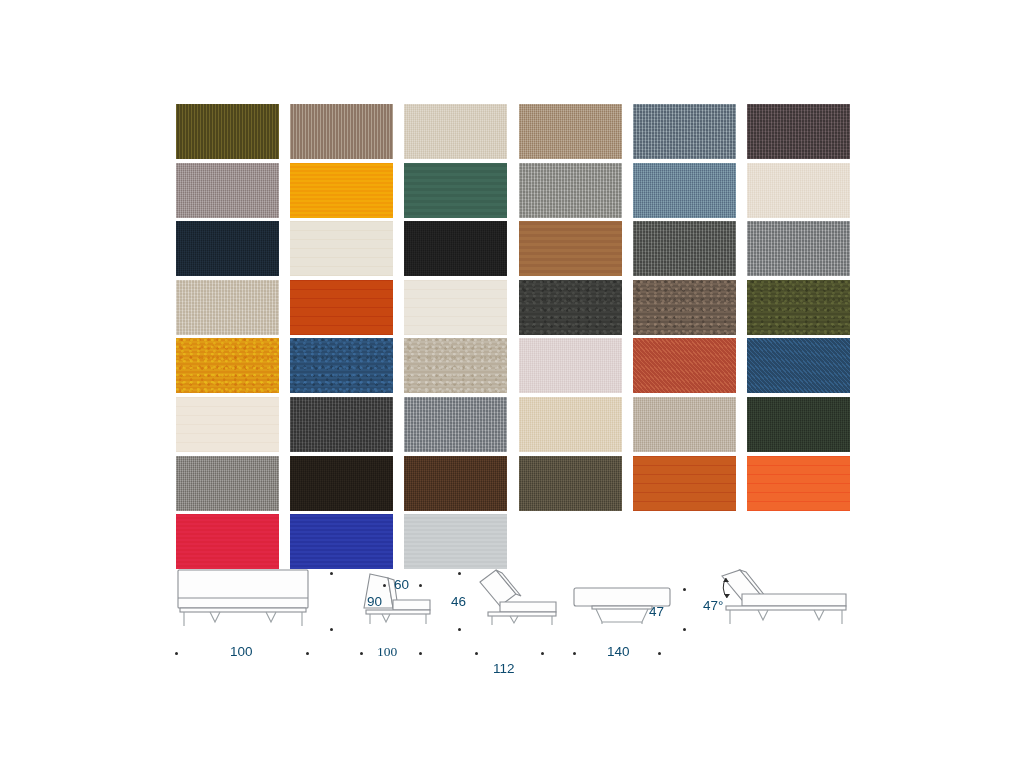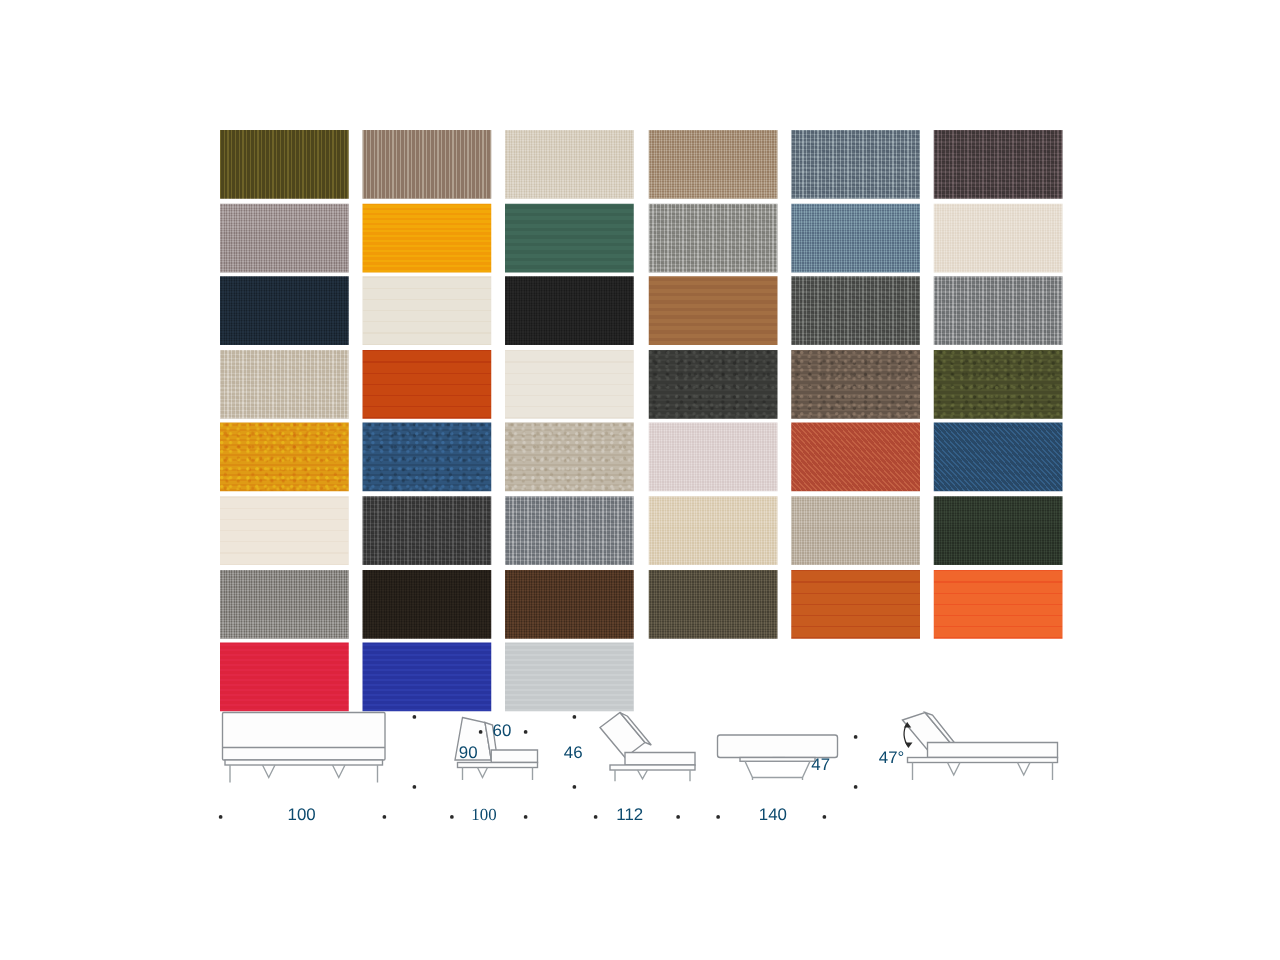--- a/index.html
+++ b/index.html
@@ -354,7 +354,7 @@
     <span class="tickdot" style="left:249px;top:92px;"></span>
 
     <span class="tickdot" style="left:305px;top:92px;"></span>
-    <span class="dimlabel" style="left:323px;top:84px;">112</span>
+    <span class="dimlabel" style="left:323px;top:101px;">112</span>
     <span class="tickdot" style="left:371px;top:92px;"></span>
 
     <span class="tickdot" style="left:403px;top:92px;"></span>

